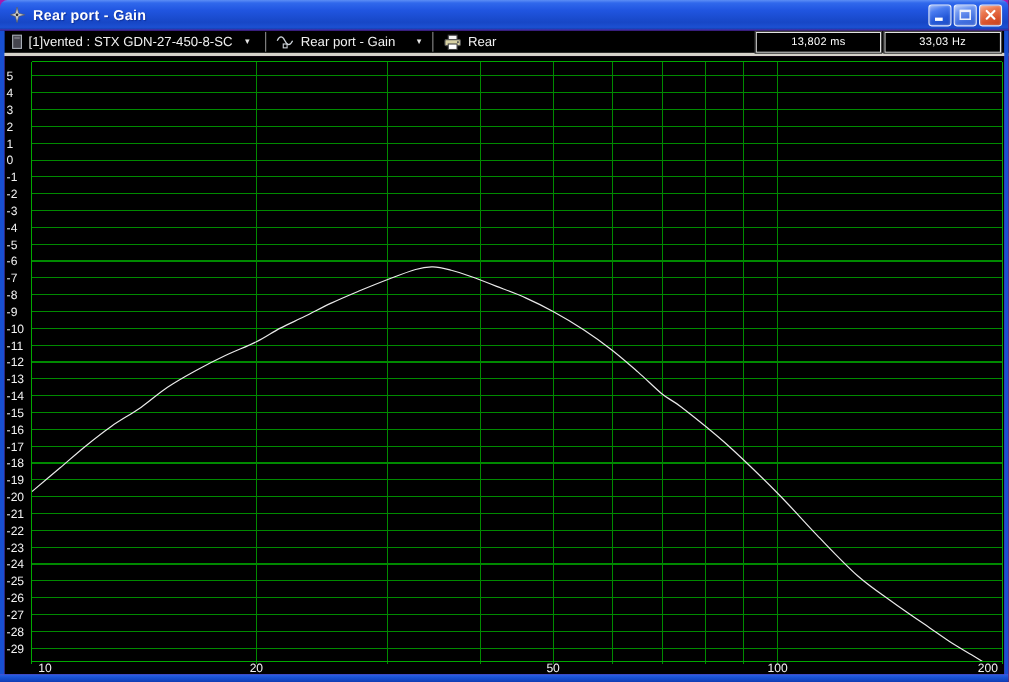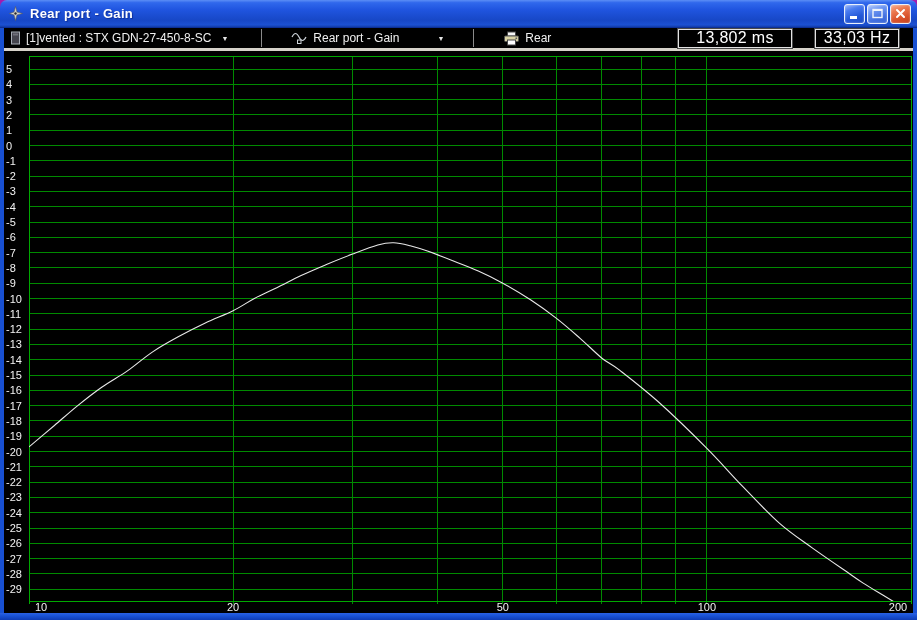--- a/index.html
+++ b/index.html
@@ -31,7 +31,7 @@
     position:absolute; left:0; top:28px; width:917px; height:23px;
     background:#000; border-left:4px solid #1850d2; border-right:4px solid #1850d2;
     border-bottom:3px solid #d6d2ca;
-    display:flex; align-items:center; color:#f0f0f0; font-size:12px;gap:20px;
+    display:flex; align-items:center; color:#f0f0f0; font-size:12px;
   }
   .tb-item { display:flex; align-items:center; height:20px; padding:0 6px; white-space:nowrap; }
   .tb-label { margin:0 6px 0 5px; }

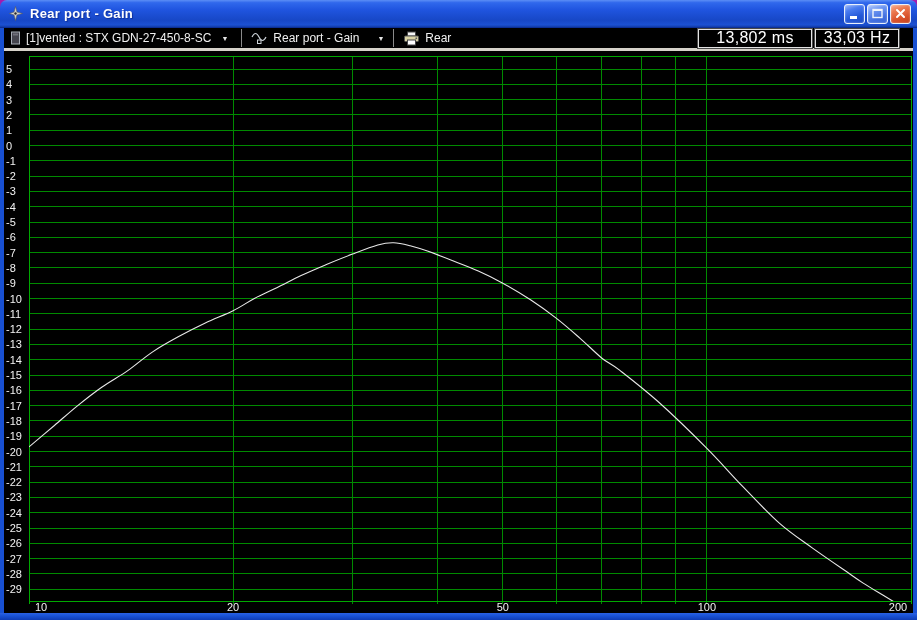--- a/index.html
+++ b/index.html
@@ -41,7 +41,7 @@
   .readout {
     width:114px; height:19px; margin-right:3px; background:#000;
     border:1px solid #e2e2e2; outline:1px solid #4a4a4a;
-    color:#fff; font-size:16px; display:flex; align-items:center; justify-content:center;
+    color:#fff; font-size:10px; display:flex; align-items:center; justify-content:center;
     letter-spacing:0.3px;
   }
   .readout.hz { width:84px; margin-right:14px; }

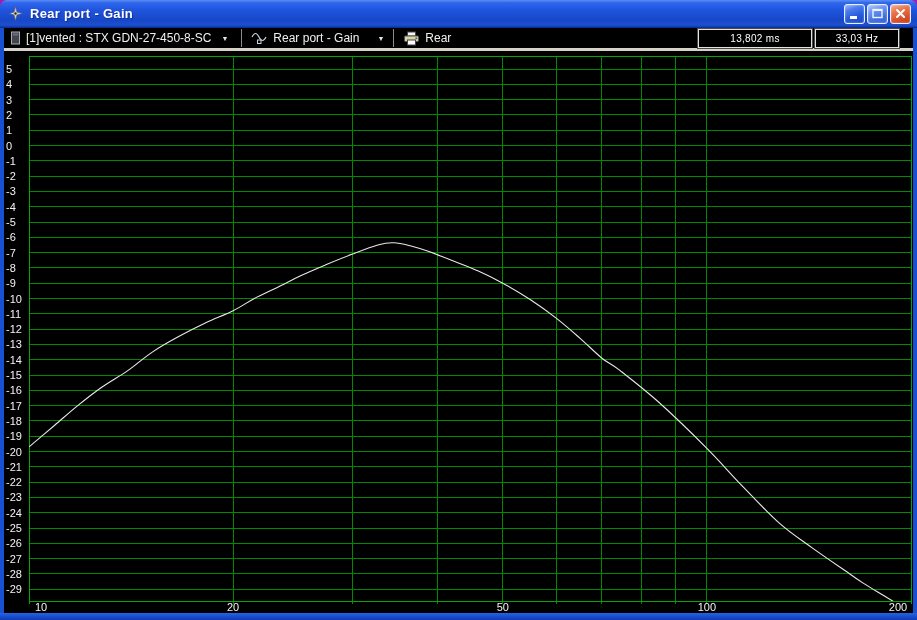--- a/index.html
+++ b/index.html
@@ -44,7 +44,7 @@
     color:#fff; font-size:10px; display:flex; align-items:center; justify-content:center;
     letter-spacing:0.3px;
   }
-  .readout.hz { width:84px; margin-right:14px; }
+  .readout.hz { width:106px; margin-right:3px; }
 
   
   .chart-area {

